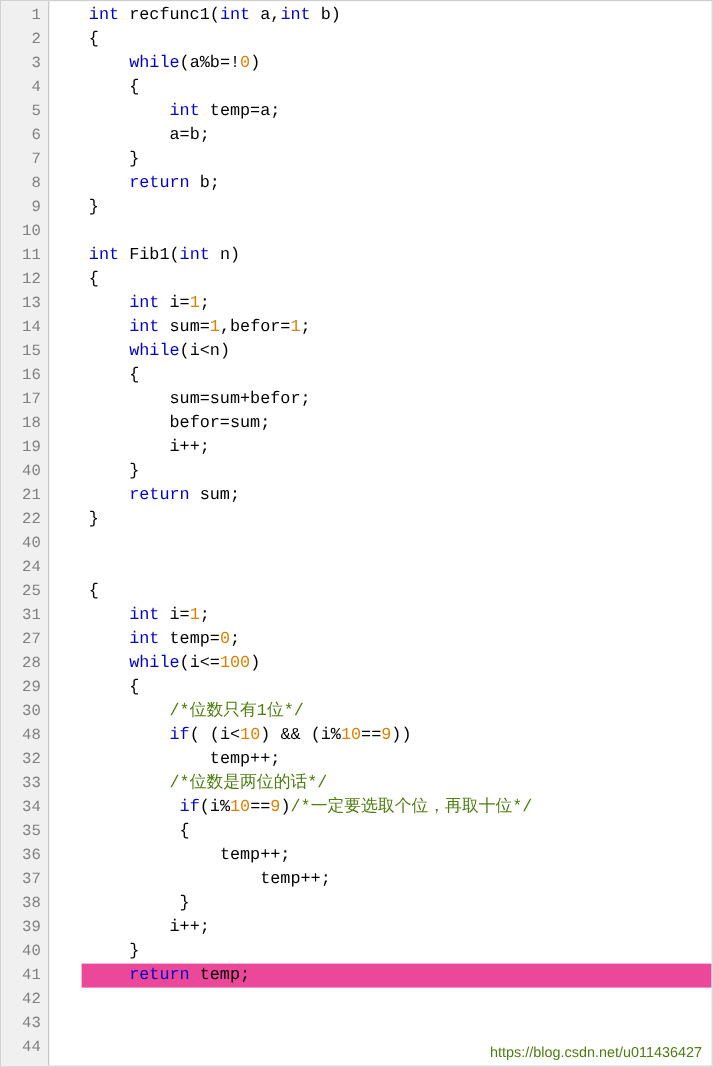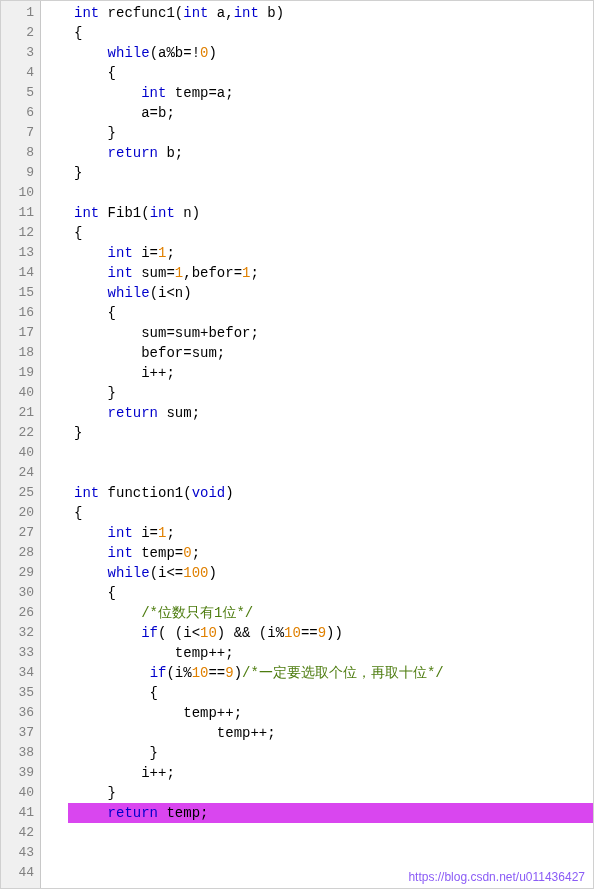--- a/index.html
+++ b/index.html
@@ -136,7 +136,6 @@
       <div class="code-line"><span></span><span>}</span></div>
       <div class="code-line"><span></span></div>
       <div class="code-line"><span></span></div>
-      <div class="code-line"><span></span><span class="kw">int </span><span>function1(</span><span class="kw">void</span><span>)</span></div>
       <div class="code-line"><span></span><span>{</span></div>
       <div class="code-line"><span>    </span><span class="kw">int </span><span>i=</span><span class="num">1</span><span>;</span></div>
       <div class="code-line"><span>    </span><span class="kw">int </span><span>temp=</span><span class="num">0</span><span>;</span></div>

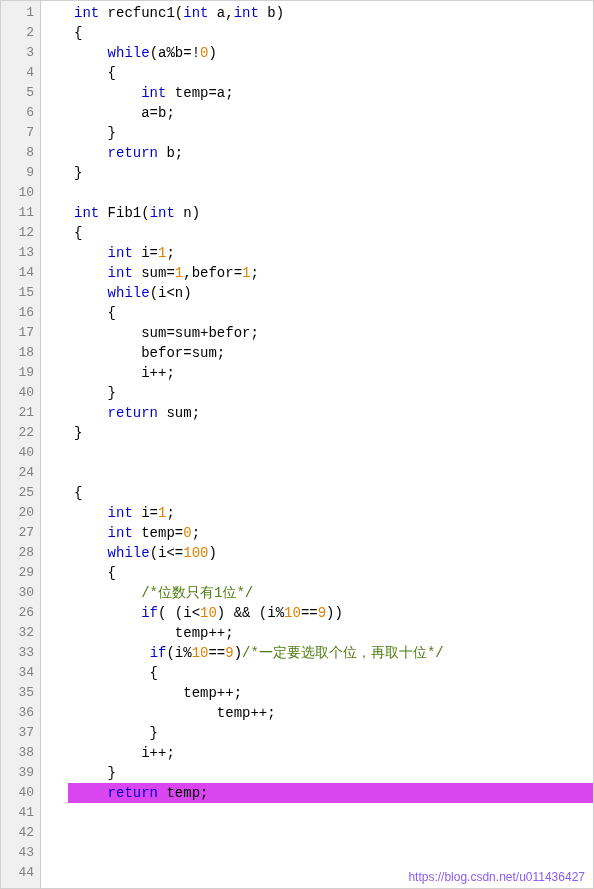--- a/index.html
+++ b/index.html
@@ -91,7 +91,7 @@
       <div class="line-num">40</div>
       <div class="line-num">24</div>
       <div class="line-num">25</div>
-      <div class="line-num">20</div>
+      <div class="line-num">31</div>
       <div class="line-num">27</div>
       <div class="line-num">28</div>
       <div class="line-num">29</div>

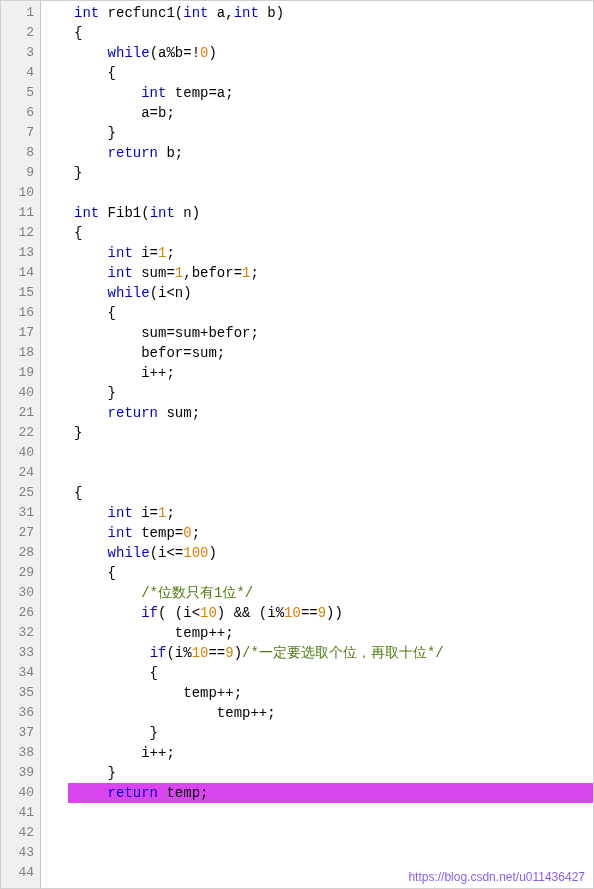--- a/index.html
+++ b/index.html
@@ -96,7 +96,7 @@
       <div class="line-num">28</div>
       <div class="line-num">29</div>
       <div class="line-num">30</div>
-      <div class="line-num">26</div>
+      <div class="line-num">48</div>
       <div class="line-num">32</div>
       <div class="line-num">33</div>
       <div class="line-num">34</div>

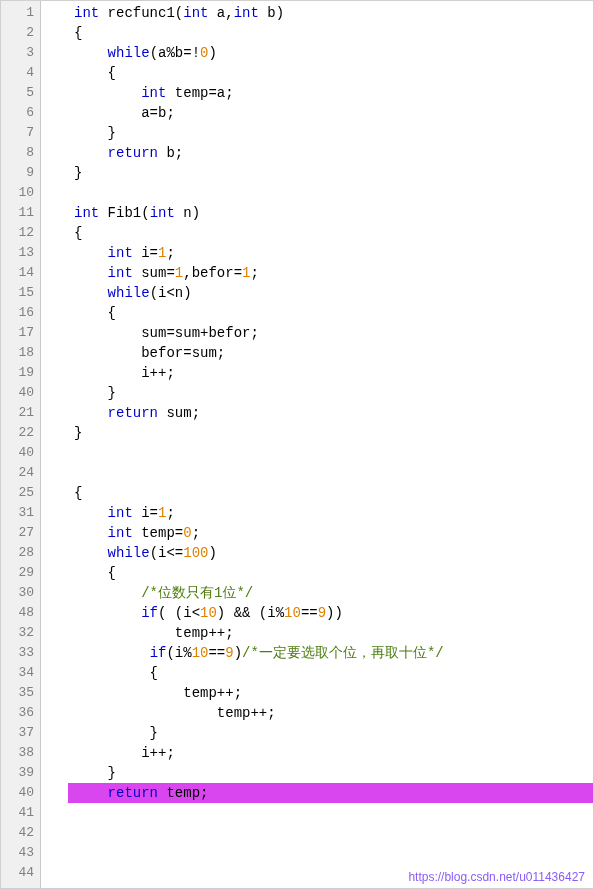--- a/index.html
+++ b/index.html
@@ -144,6 +144,7 @@
       <div class="code-line"><span>        </span><span class="comment">/*位数只有1位*/</span></div>
       <div class="code-line"><span>        </span><span class="kw">if</span><span>( (i&lt;</span><span class="num">10</span><span>) &amp;&amp; (i%</span><span class="num">10</span><span>==</span><span class="num">9</span><span>))</span></div>
       <div class="code-line"><span>            </span><span>temp++;</span></div>
+      <div class="code-line"><span>        </span><span class="comment">/*位数是两位的话*/</span></div>
       <div class="code-line"><span>        </span><span> </span><span class="kw">if</span><span>(i%</span><span class="num">10</span><span>==</span><span class="num">9</span><span>)</span><span class="comment">/*一定要选取个位，再取十位*/</span></div>
       <div class="code-line"><span>        </span><span> {</span></div>
       <div class="code-line"><span>            </span><span> temp++;</span></div>

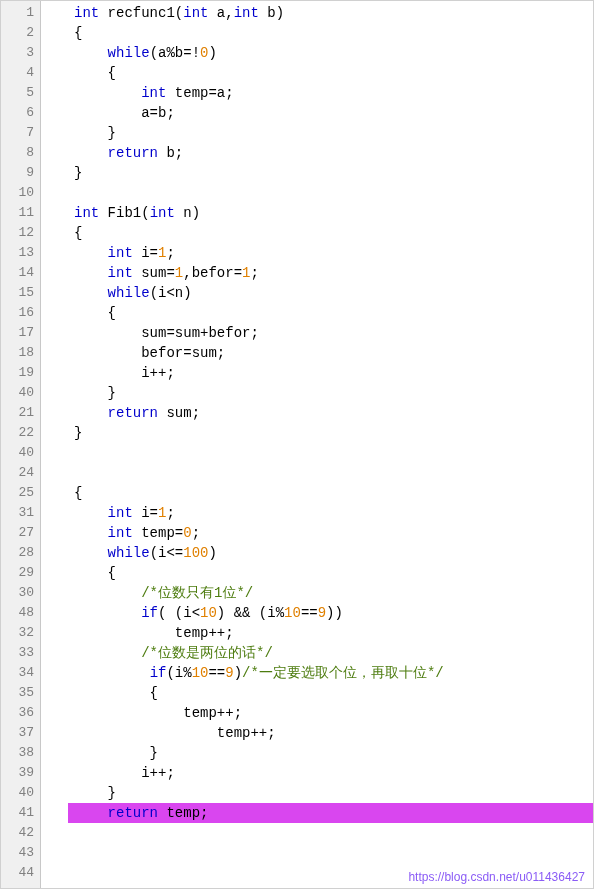--- a/index.html
+++ b/index.html
@@ -49,7 +49,7 @@
   .num { color: #e08000; }
   .comment { color: #4d7c0f; }
   .highlighted {
-    background: #d946ef;
+    background: #ec4899;
   }
   .watermark {
     position: absolute;

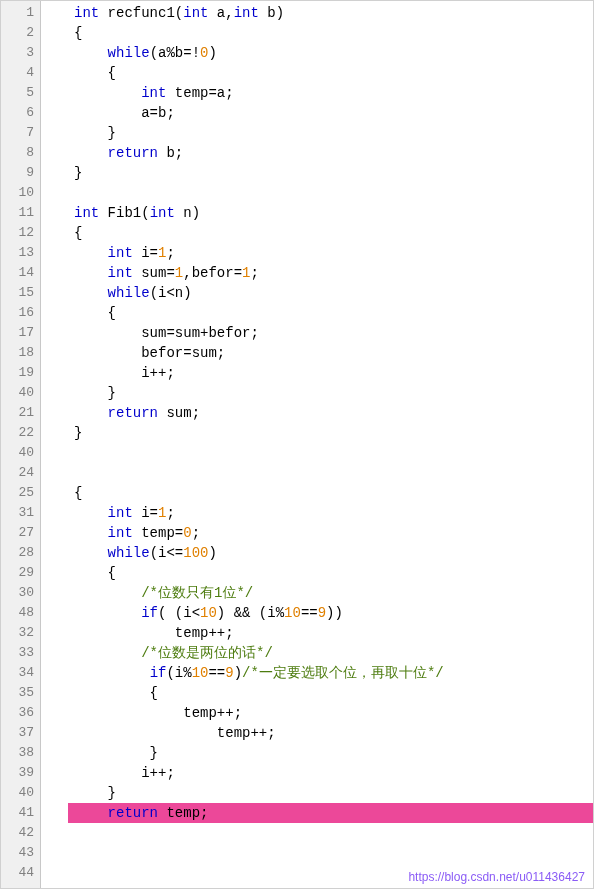--- a/index.html
+++ b/index.html
@@ -55,7 +55,7 @@
     position: absolute;
     bottom: 4px;
     right: 8px;
-    color: #8b5cf6;
+    color: #4d7c0f;
     font-size: 12px;
     font-family: Arial, sans-serif;
     pointer-events: none;

